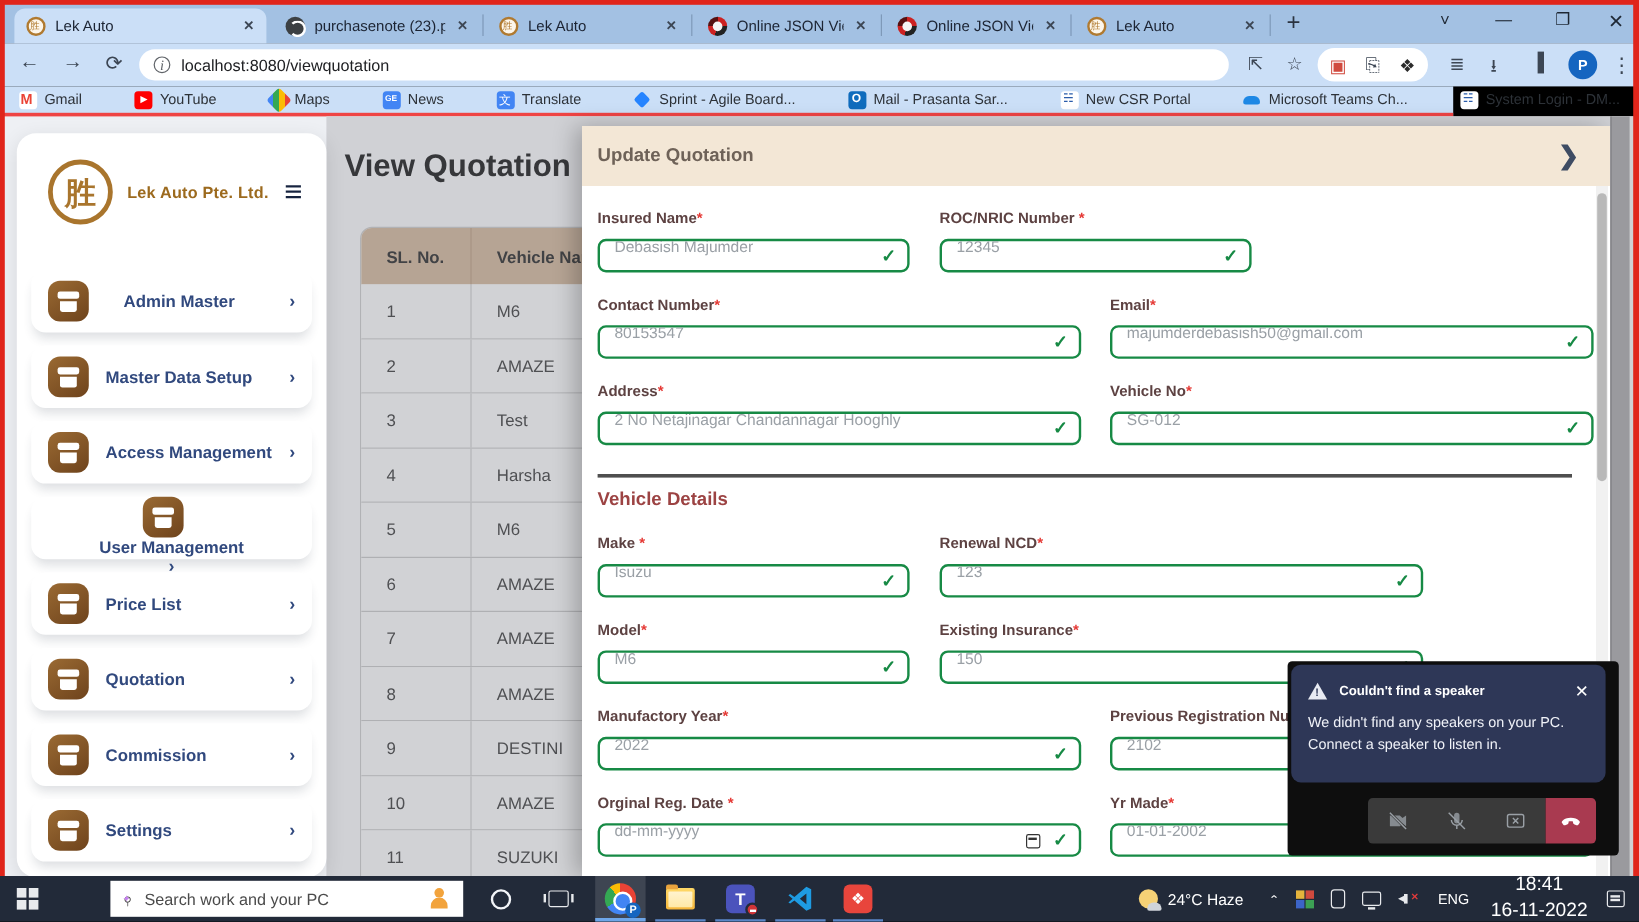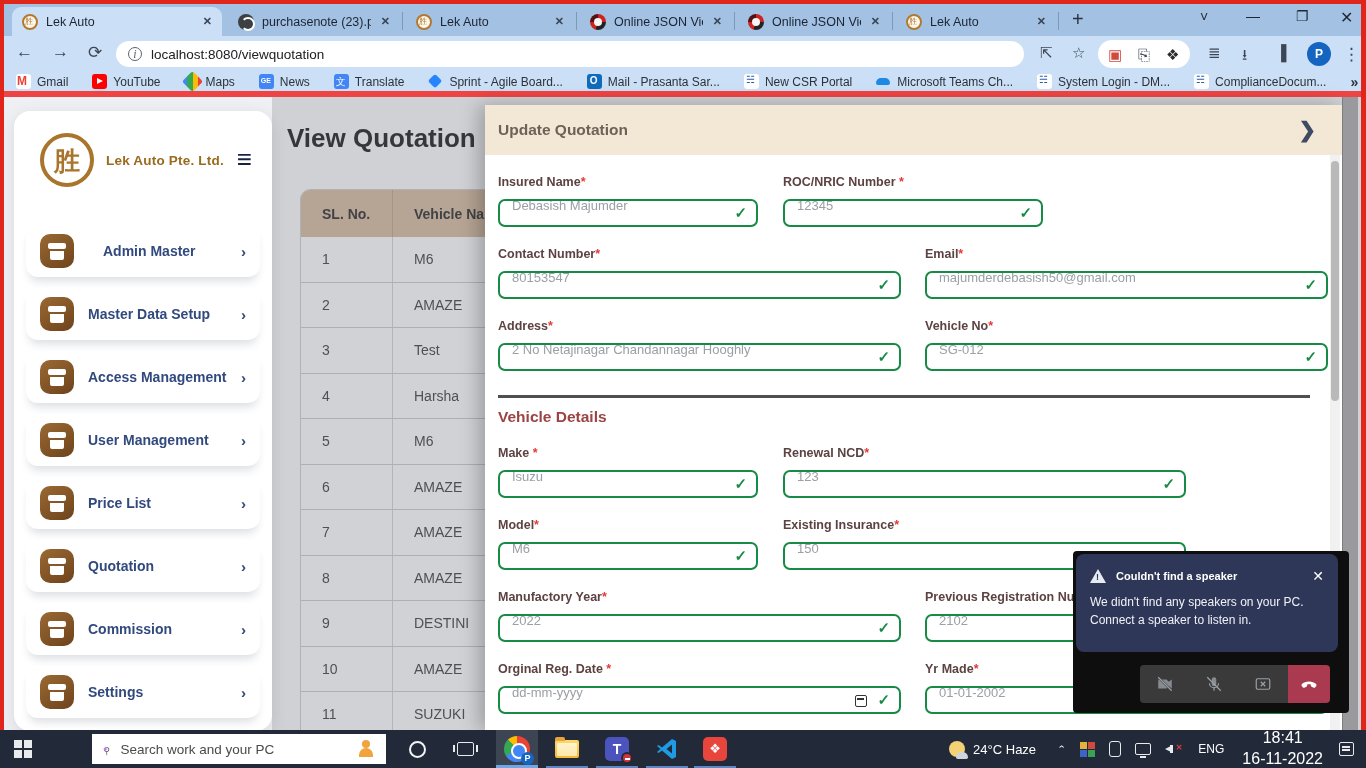--- a/index.html
+++ b/index.html
@@ -36,7 +36,7 @@
   .ext-pill { position:absolute; left:1098px; top:4px; width:92px; height:28px; background:#fff; border-radius:14px; }
   .avatar { position:absolute; left:1307px; top:6px; width:24px; height:24px; border-radius:50%; background:#1565c0; color:#fff; font-size:12px; font-weight:bold; text-align:center; line-height:24px; }
 
-  .bookmarks { position:absolute; left:0; top:72px; width:1366px; height:26px; background:#cbdff7; display:flex; align-items:center; padding-left:16px; border-bottom:7px solid #ef4444; }
+  .bookmarks { position:absolute; left:0; top:72px; width:1211px; height:26px; background:#cbdff7; display:flex; align-items:center; padding-left:16px; border-bottom:4px solid #ef4444;gap:20px; }
   .bm { display:flex; align-items:center; margin-right:24px; font-size:12px; color:#2d3238; white-space:nowrap; }
   .bm .bm-ic { width:15px; height:15px; margin-right:6px; border-radius:3px; position:relative; flex:0 0 15px; }
   .bm-gmail { background:#fff; }

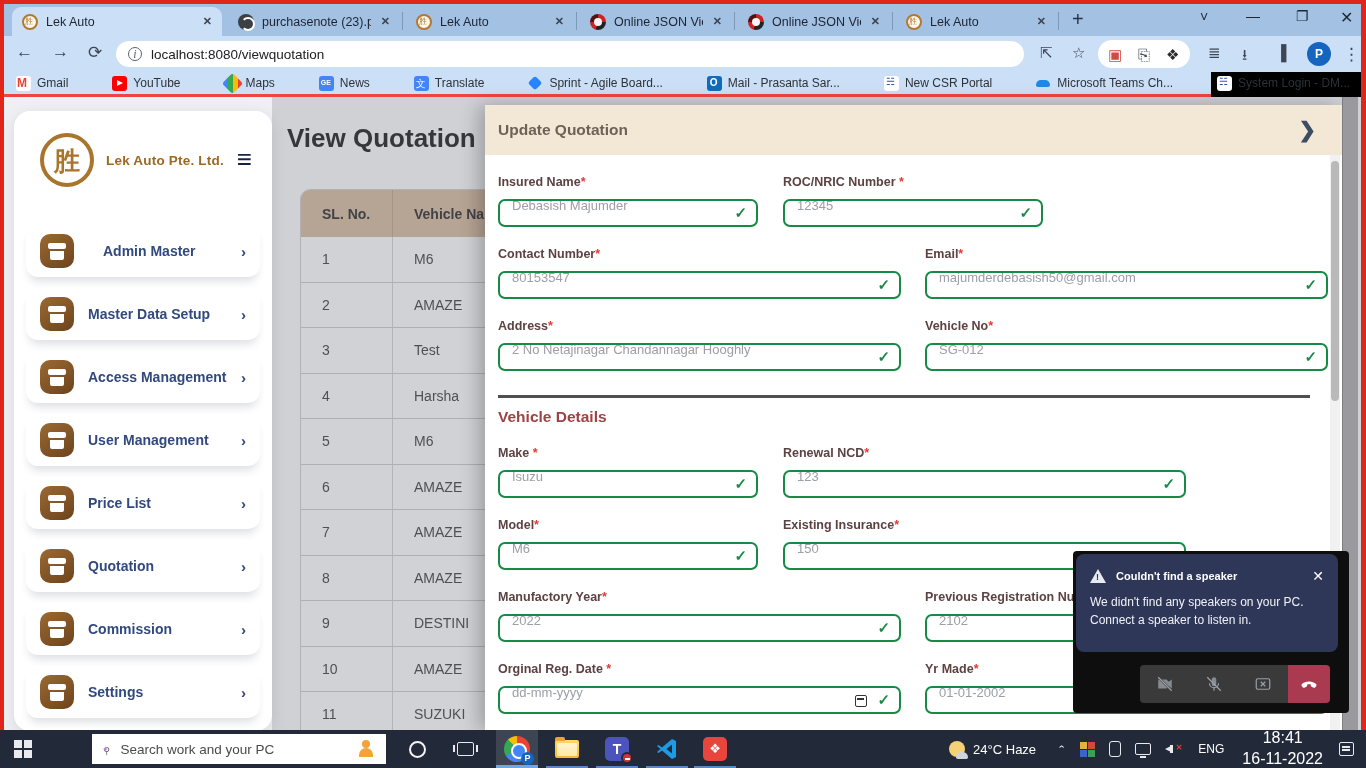--- a/index.html
+++ b/index.html
@@ -363,7 +363,7 @@
       <span class="menu-label">Access Management</span>
       <span class="menu-chev">›</span>
     </div>
-    <div class="menu-item" style="top:303px;">
+    <div class="menu-item" style="top:303px;flex-direction:column;">
       <span class="menu-tile"></span>
       <span class="menu-label">User Management</span>
       <span class="menu-chev">›</span>

